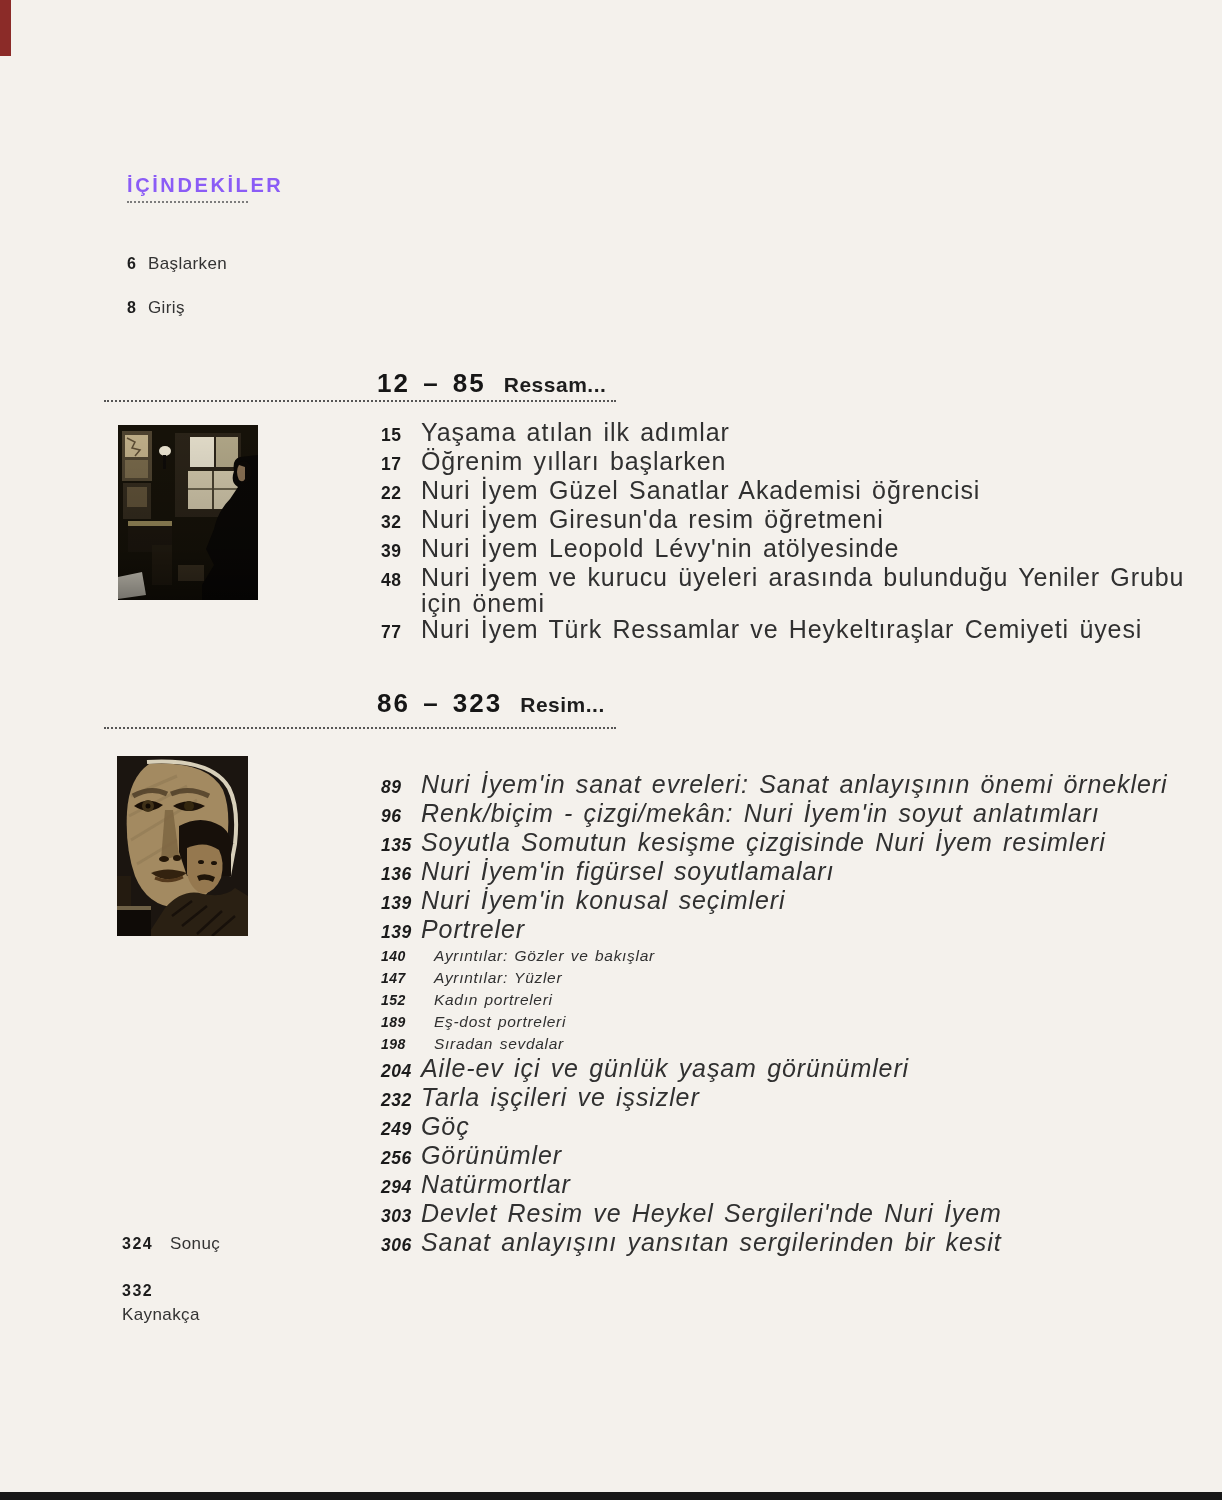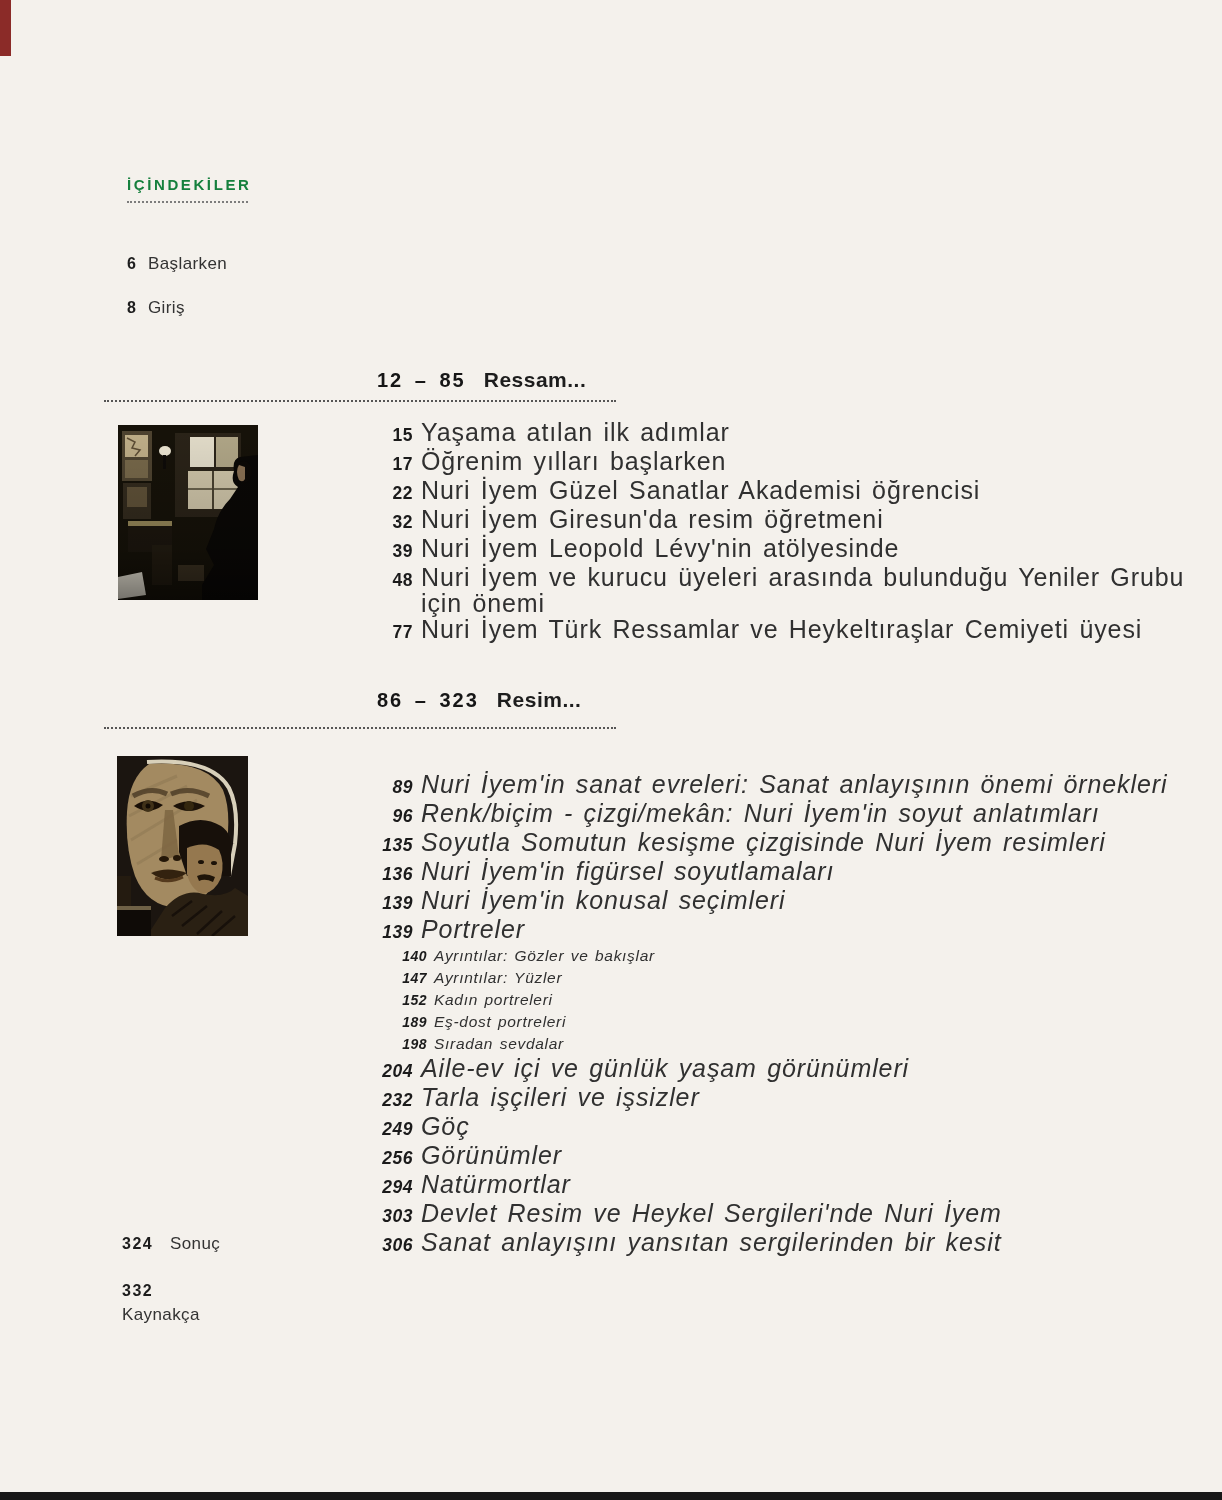--- a/index.html
+++ b/index.html
@@ -12,8 +12,8 @@
   .corner-mark{left:0;top:0;width:11px;height:56px;background:#8b2b28;}
   .bottom-bar{left:0;top:1492px;width:1222px;height:8px;background:#181818;}
 
-  .toc-heading{left:127px;top:175px;font-size:15px;font-weight:700;letter-spacing:2.6px;
-               color:#15803d;line-height:20px;text-align:right;}
+  .toc-heading{left:127px;top:175px;font-size:20px;font-weight:700;letter-spacing:2.6px;
+               color:#8b5cf6;line-height:20px;text-align:right;}
   .heading-rule{left:127px;top:201px;width:121px;border-bottom:2px dotted #7c7c7c;height:0;}
 
   .front-items{left:127px;top:252px;}

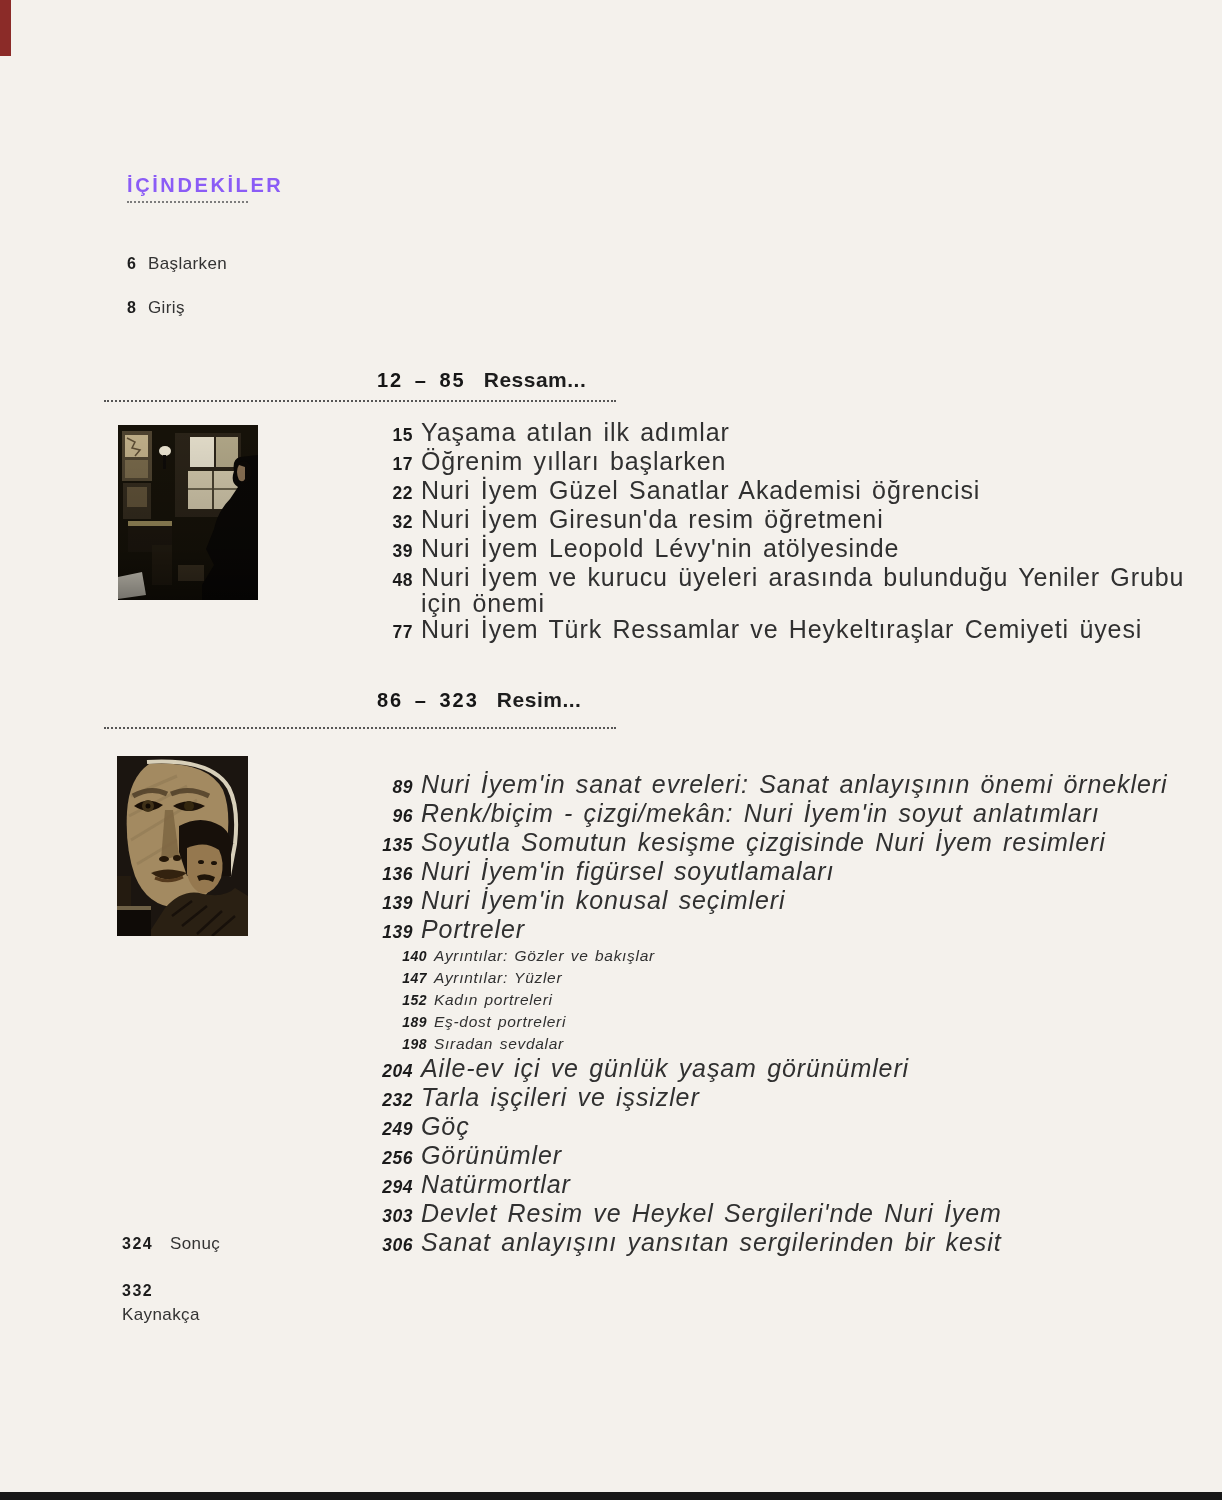--- a/index.html
+++ b/index.html
@@ -29,7 +29,7 @@
   .section-heading{white-space:nowrap;}
   .sec1-heading{left:377px;top:368px;}
   .sec2-heading{left:377px;top:688px;}
-  .range{font-size:20px;font-weight:700;letter-spacing:2px;word-spacing:4px;color:#161616;}
+  .range{font-size:26px;font-weight:700;letter-spacing:2px;word-spacing:4px;color:#161616;}
   .stitle{font-size:21px;font-weight:700;letter-spacing:0.5px;color:#1d1d1d;margin-left:18px;margin-top:32px;}
   .sec-rule1{left:104px;top:400px;width:512px;border-bottom:2px dotted #555;height:0;}
   .sec-rule2{left:104px;top:727px;width:512px;border-bottom:2px dotted #555;height:0;}

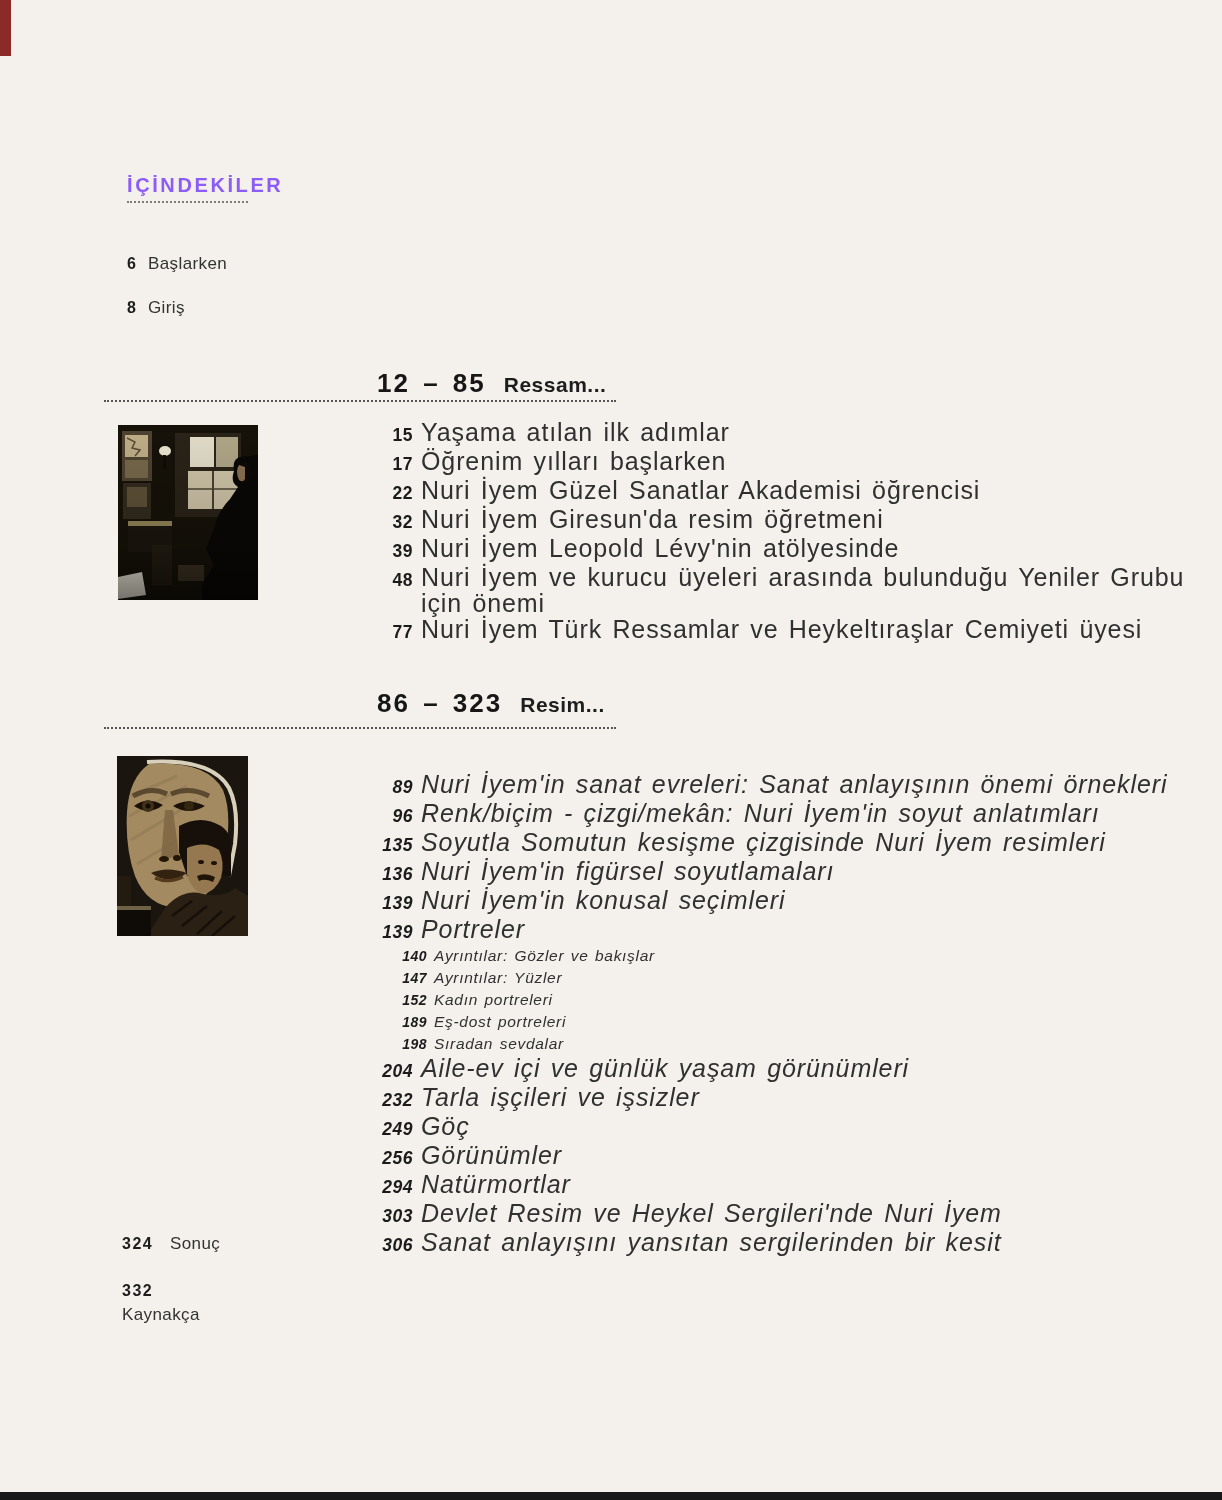--- a/index.html
+++ b/index.html
@@ -42,7 +42,7 @@
   .entries1{left:381px;top:419px;width:810px;}
   .entries2{left:381px;top:771px;width:810px;font-style:italic;}
   .row{display:flex;align-items:baseline;line-height:26px;}
-  .num{width:32px;text-align:right;font-weight:700;font-size:17.5px;letter-spacing:0.5px;
+  .num{width:32px;text-align:left;font-weight:700;font-size:17.5px;letter-spacing:0.5px;
        color:#1b1b1b;flex:none;}
   .lbl{margin-left:8px;font-size:25px;color:#303030;letter-spacing:0.9px;word-spacing:2.5px;
        white-space:pre-line;}

